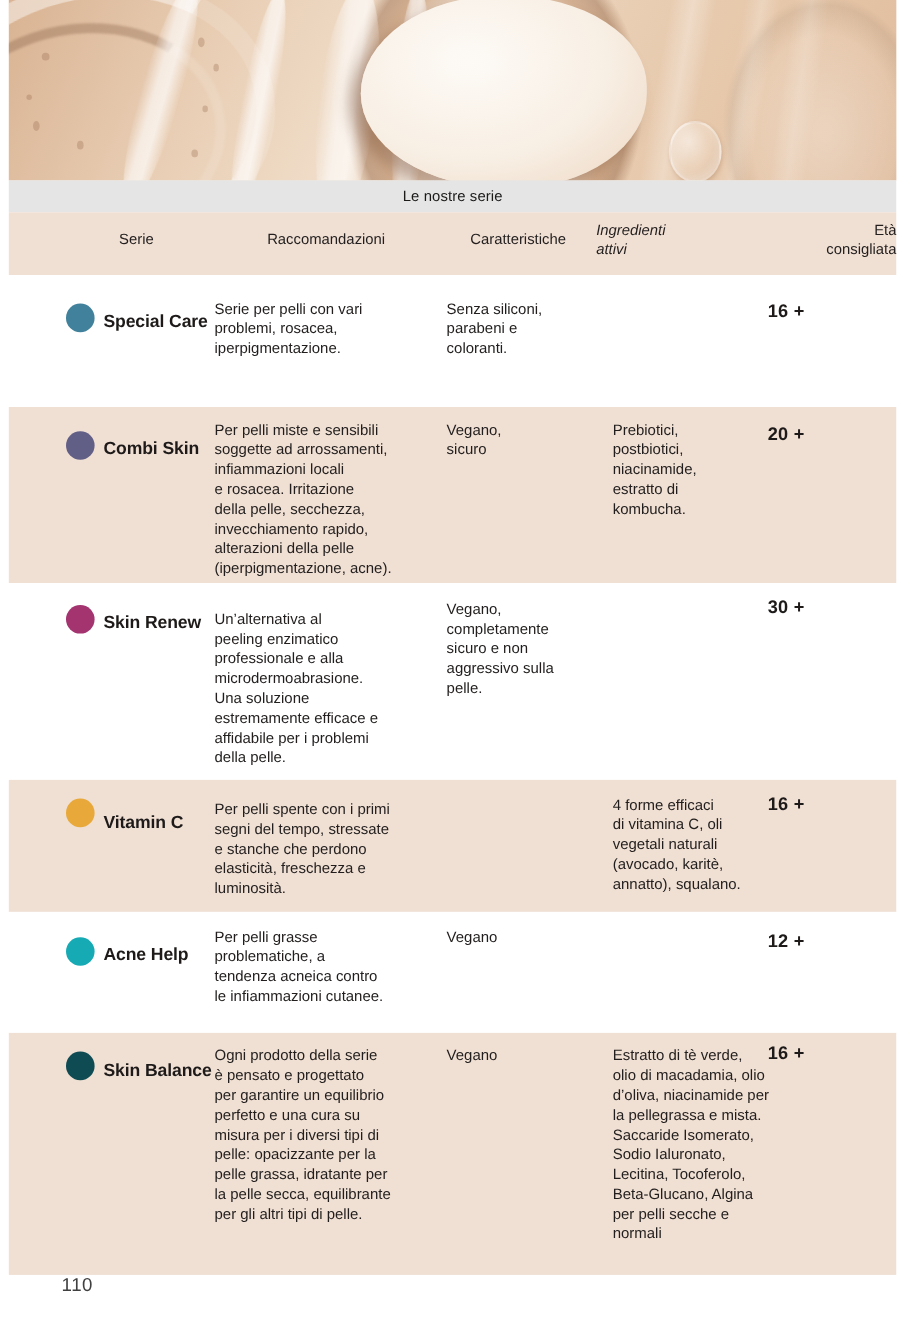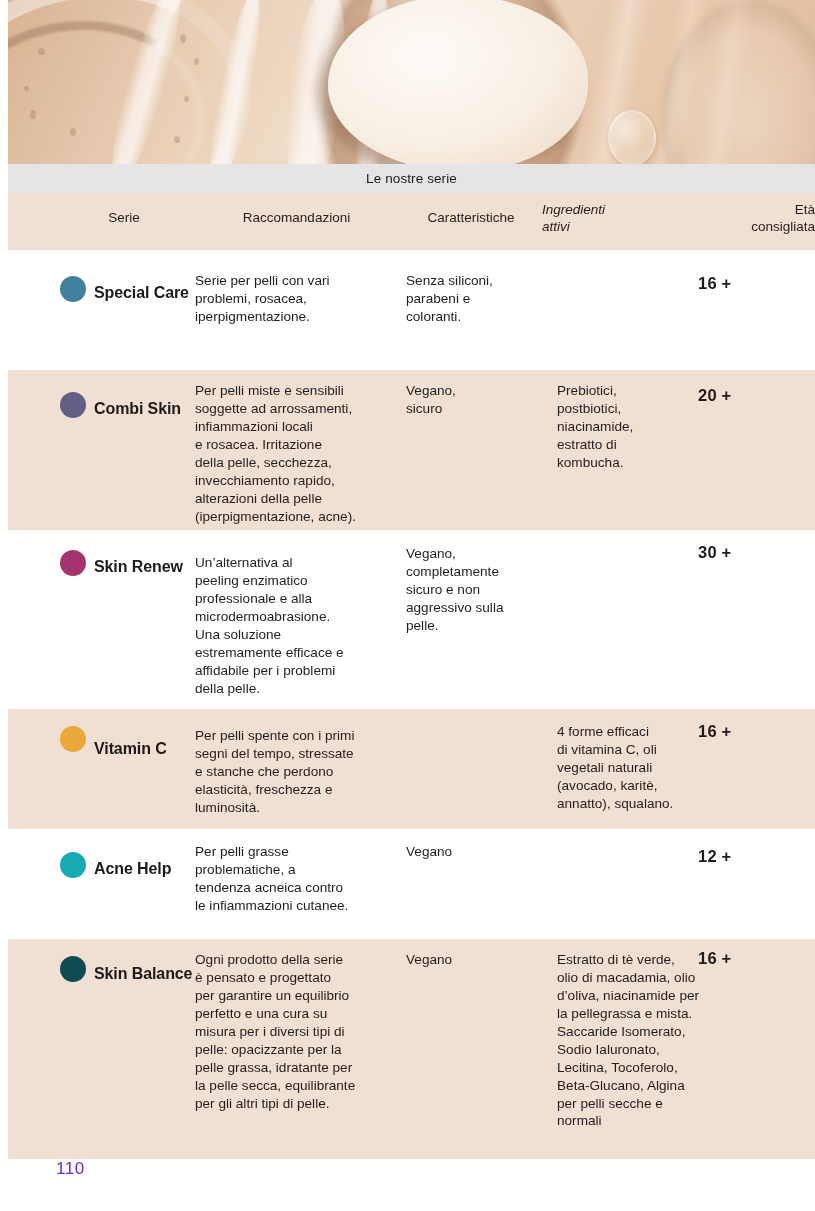--- a/index.html
+++ b/index.html
@@ -178,7 +178,7 @@
     left: 56px;
     bottom: 32px;
     font-size: 17px;
-    color: #6d28d9;
+    color: #404040;
     letter-spacing: 0.5px;
     margin-top: 16px;
   }

